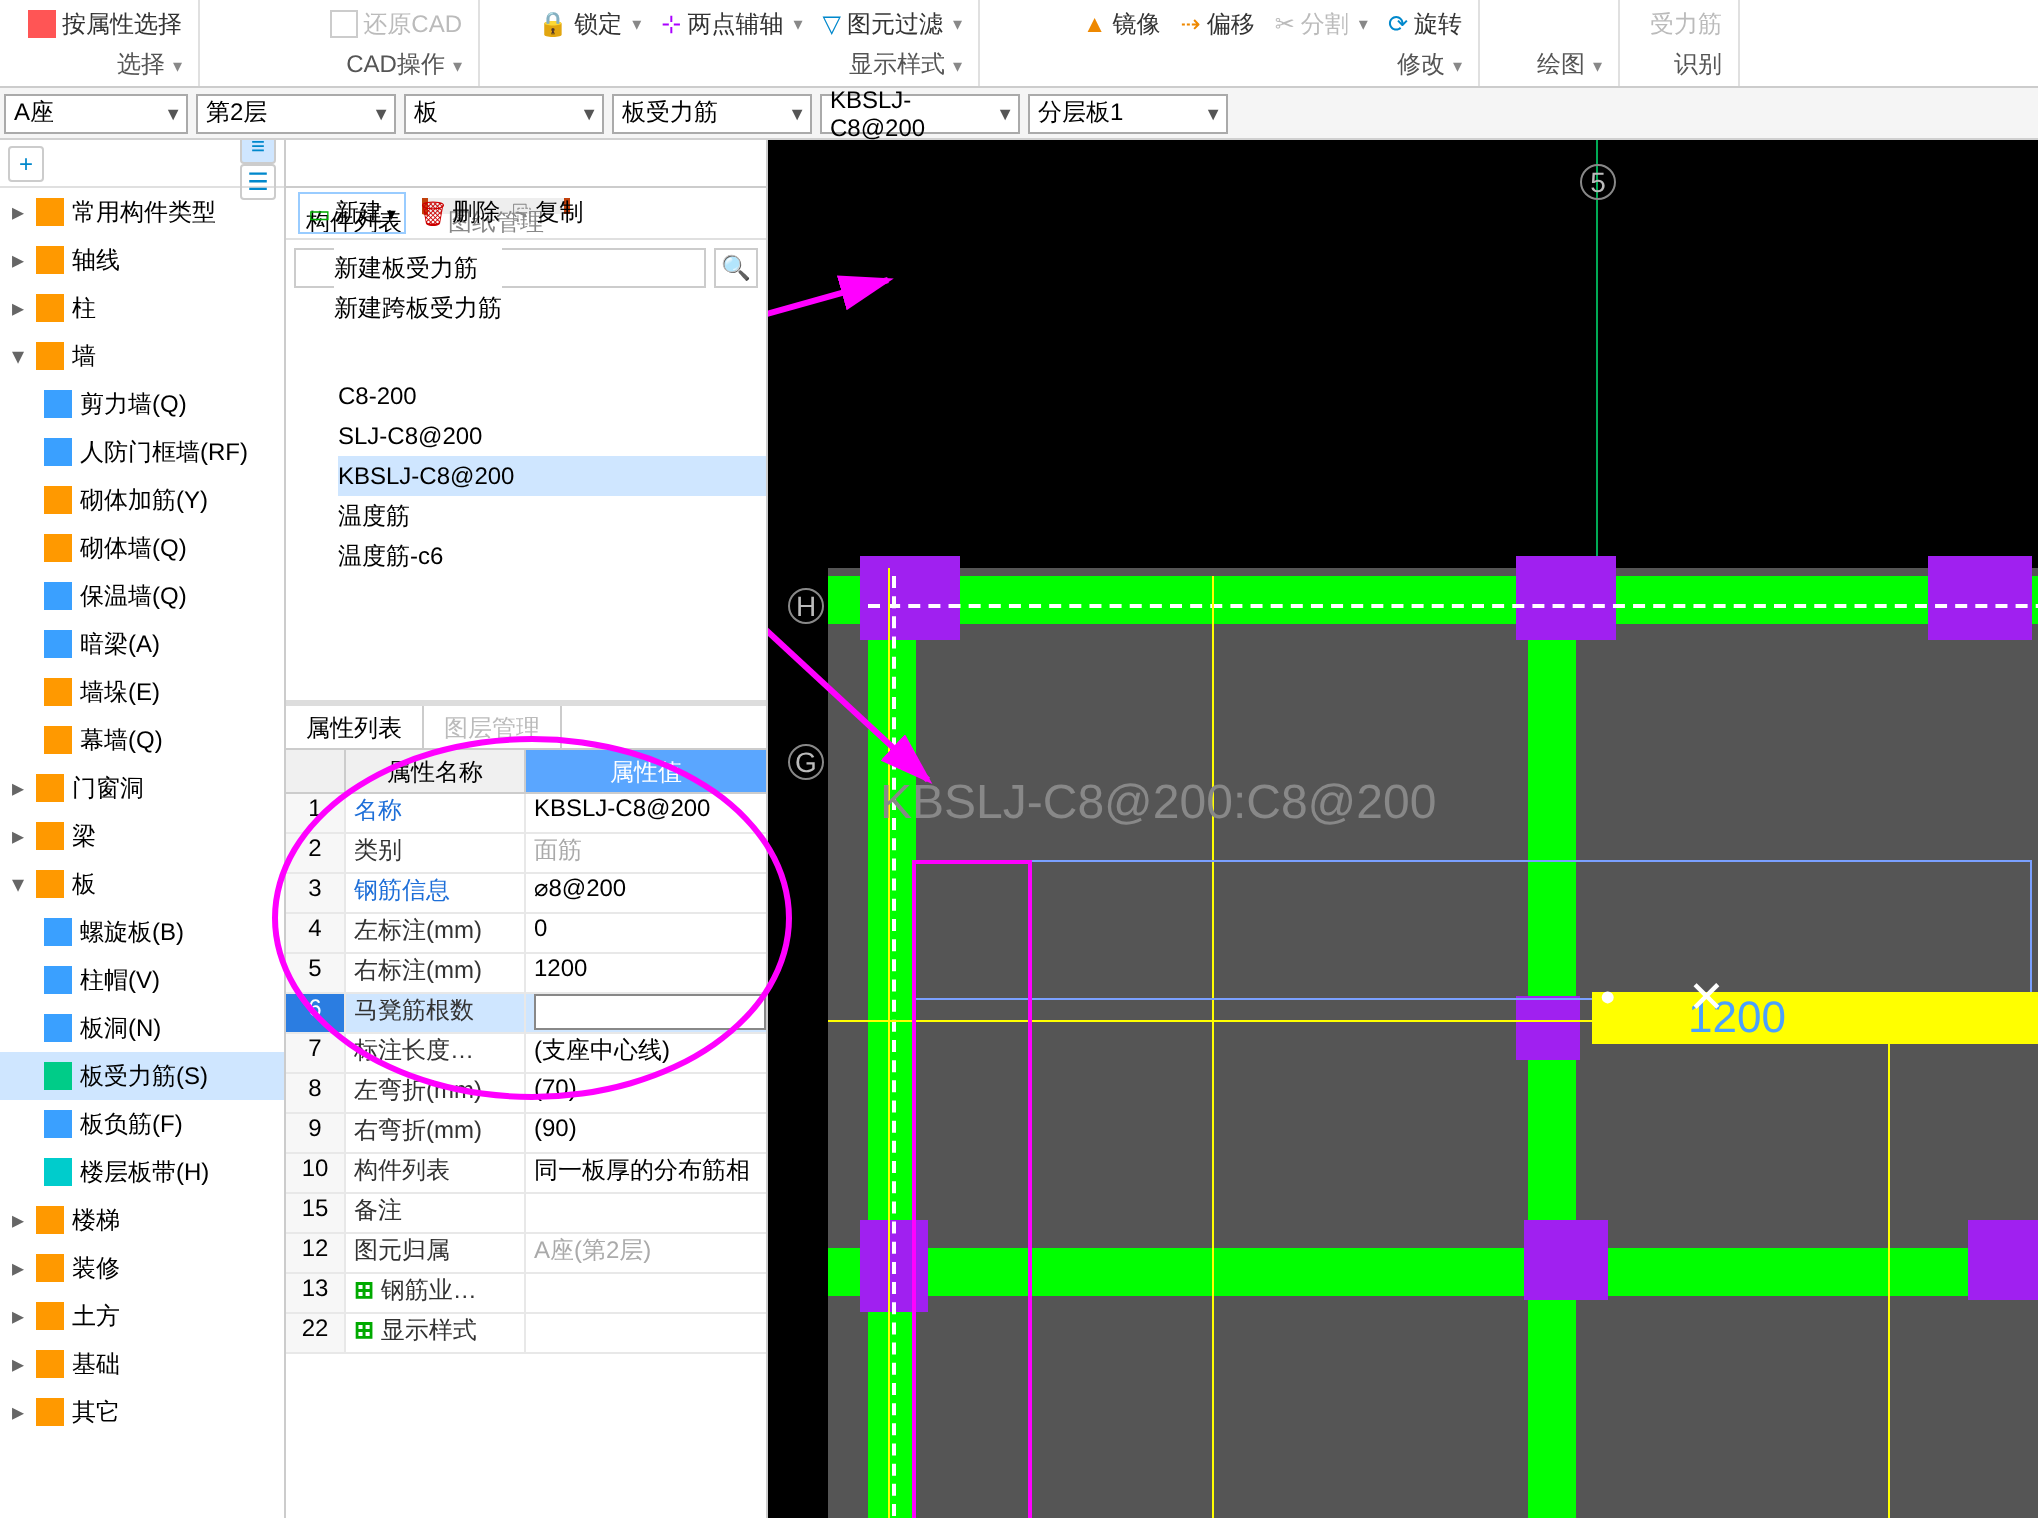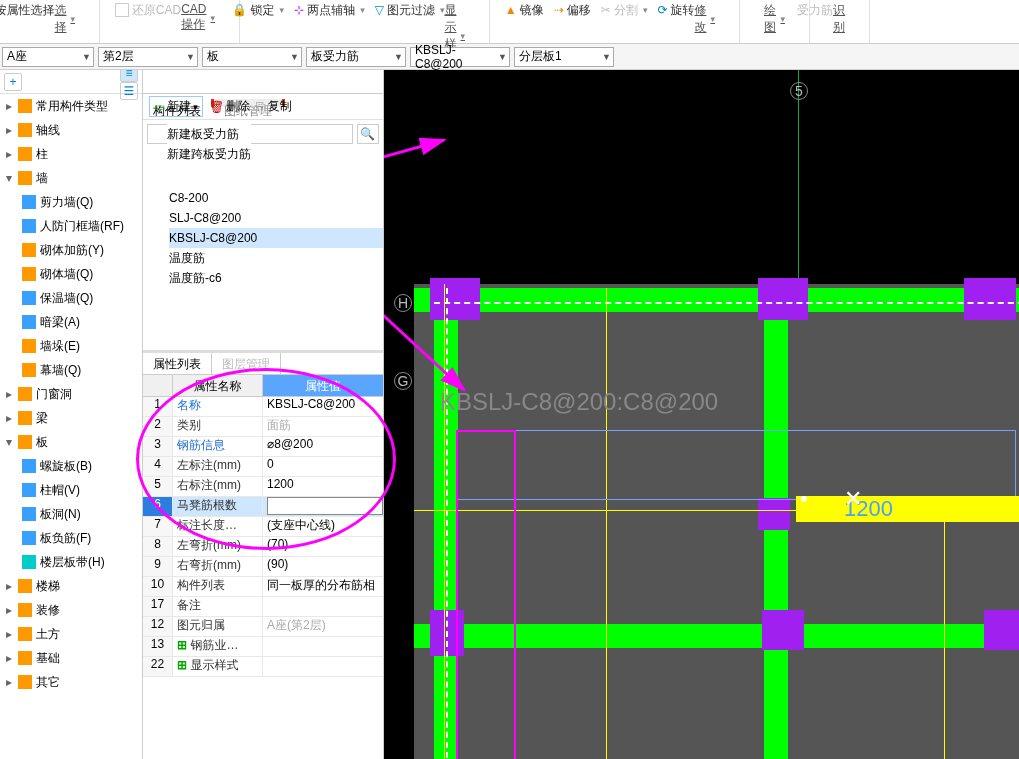--- a/index.html
+++ b/index.html
@@ -7,7 +7,7 @@
 
 
 .ribbon { height: 44px; background: #fff; display: flex; border-bottom: 1px solid #ccc; }
-.ribbon-group { display: flex; align-items: flex-start; padding: 0 24px; border-right: 1px solid #e0e0e0; justify-content: flex-end; }
+.ribbon-group { display: flex; flex-direction: column; align-items: flex-end; padding: 0 8px; border-right: 1px solid #e0e0e0; justify-content: flex-end; }
 .ribbon-items { display: flex; gap: 10px; align-items: center; height: 20px;}
 .ribbon-item { display: flex; align-items: center; gap: 3px; color: #333; cursor: pointer; white-space: nowrap;}
 .ribbon-item .ico { width: 14px; height: 14px; display:inline-block; }

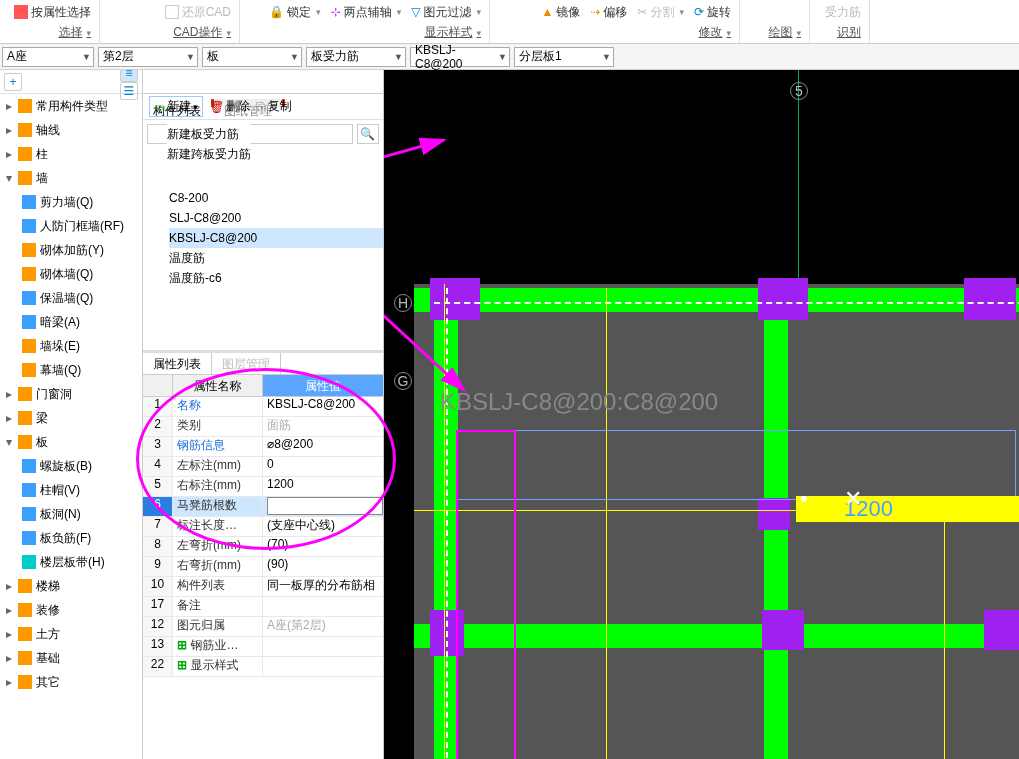--- a/index.html
+++ b/index.html
@@ -11,7 +11,7 @@
 .ribbon-items { display: flex; gap: 10px; align-items: center; height: 20px;}
 .ribbon-item { display: flex; align-items: center; gap: 3px; color: #333; cursor: pointer; white-space: nowrap;}
 .ribbon-item .ico { width: 14px; height: 14px; display:inline-block; }
-.ribbon-label { font-size: 12px; color: #555; padding: 2px 0; display:flex; align-items:center; gap:2px;text-decoration:underline;}
+.ribbon-label { font-size: 12px; color: #555; padding: 2px 0; display:flex; align-items:center; gap:2px;}
 .drop-arrow::after{content:"▾"; font-size:9px; color:#888; margin-left:2px;}
 
 

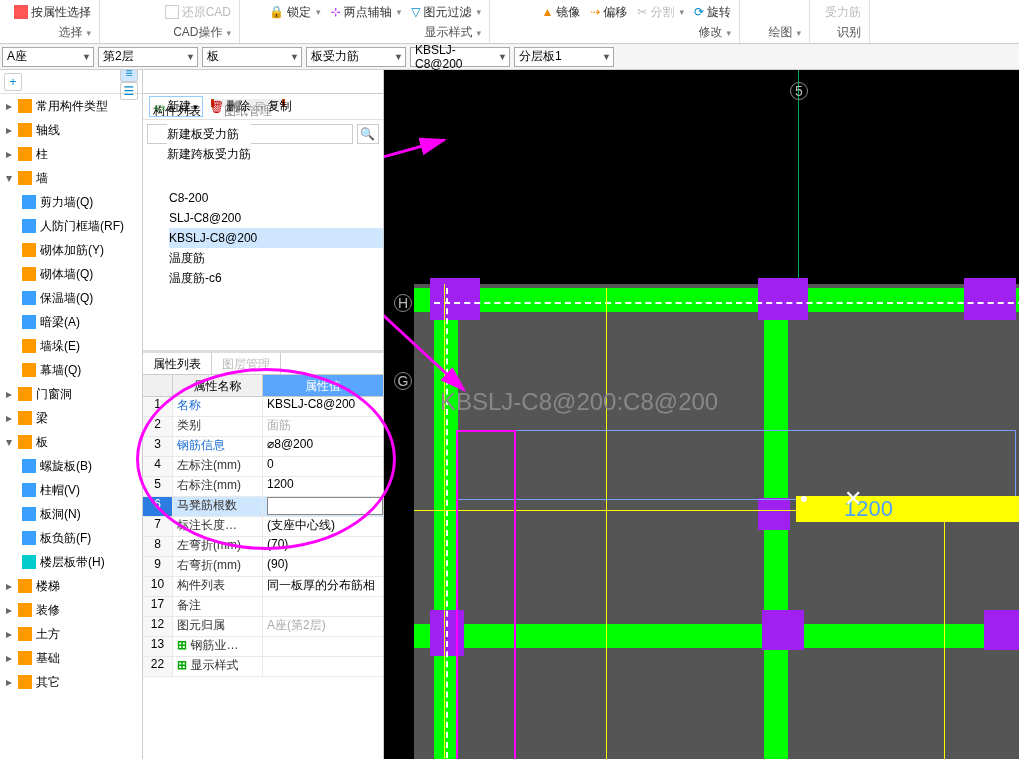--- a/index.html
+++ b/index.html
@@ -296,6 +296,10 @@
           <span class="tico ico-blue"></span>
           <span>板洞(N)</span>
         </div>
+      <div class="tree-row lvl2 sel">
+          <span class="tico ico-green"></span>
+          <span>板受力筋(S)</span>
+        </div>
       <div class="tree-row lvl2">
           <span class="tico ico-blue"></span>
           <span>板负筋(F)</span>

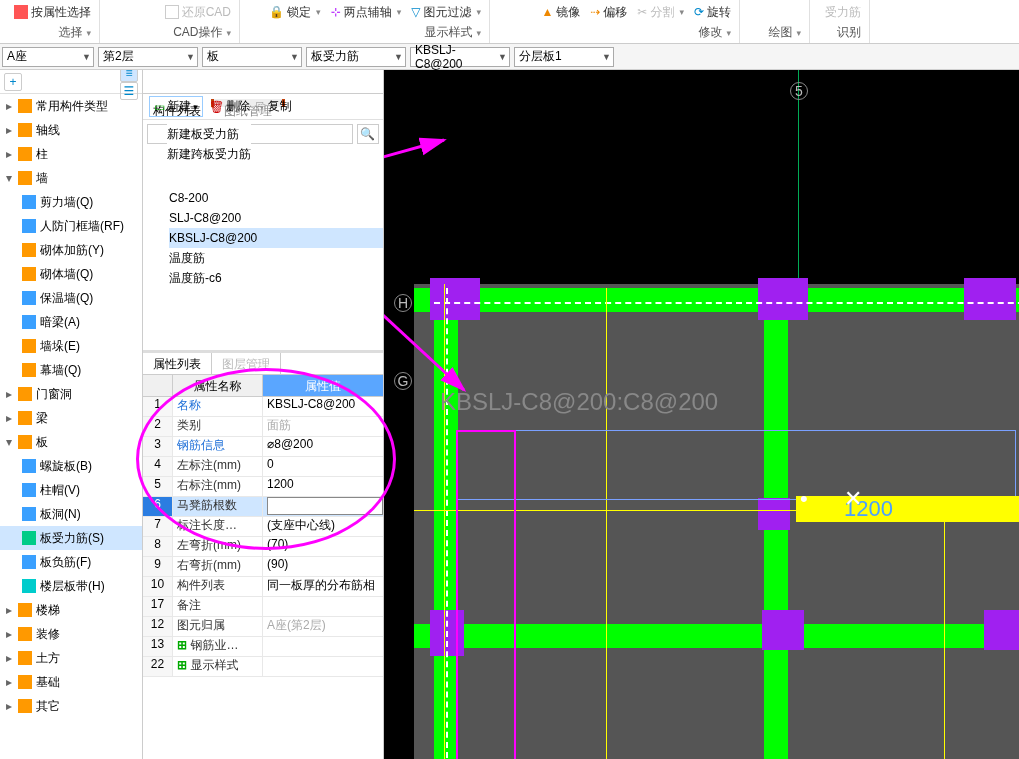--- a/index.html
+++ b/index.html
@@ -436,7 +436,7 @@
             <div class="c3">同一板厚的分布筋相</div>
           </div>
           <div class="prow">
-            <div class="c1">17</div>
+            <div class="c1">15</div>
             <div class="c2">备注</div>
             <div class="c3"></div>
           </div>

